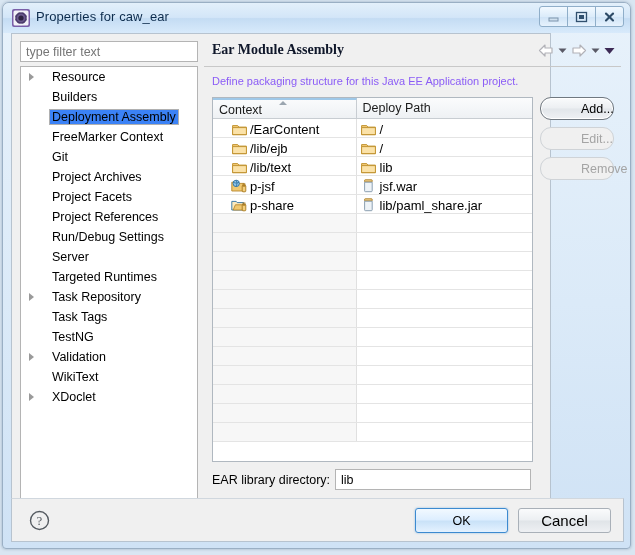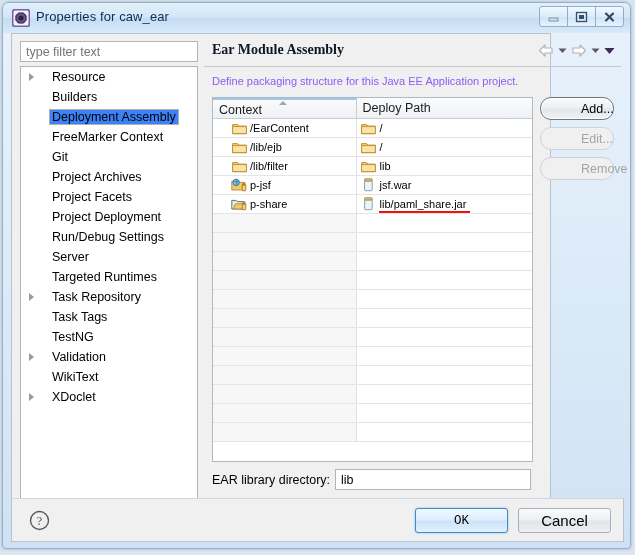--- a/index.html
+++ b/index.html
@@ -173,8 +173,8 @@
     border-bottom: 1px solid #e4e4e4;
   }
   .cell {
-    display: flex; align-items: center;
-    font-size: 11px; color: #000;
+    display: flex; align-items: flex-end;
+    font-size: 13px; color: #000;
     height: 100%;
     overflow: hidden;
   }

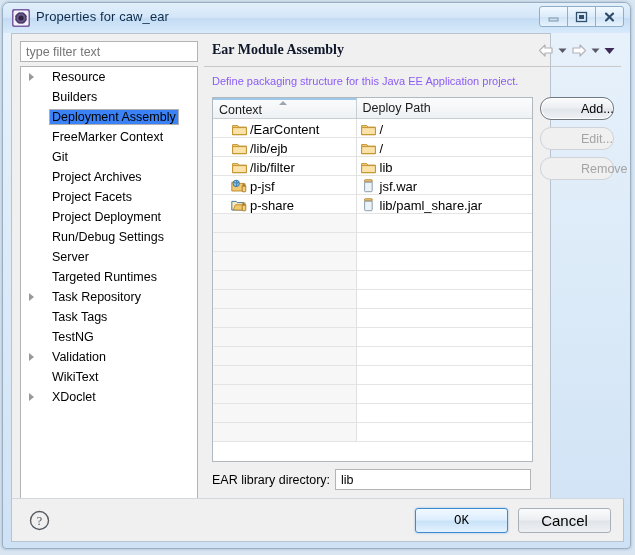--- a/index.html
+++ b/index.html
@@ -519,7 +519,7 @@
                   <path d="M0.6 4.6 h13.8 v7 h-13.8 z" fill="#fbe2a8" stroke="#c29432" stroke-width="1"></path>
                 </svg>
               </span>
-              <span class="cell-text">/lib/filter</span>
+              <span class="cell-text">/lib/text</span>
             </div>
             <div class="cell c2">
               <span class="cell-ico">

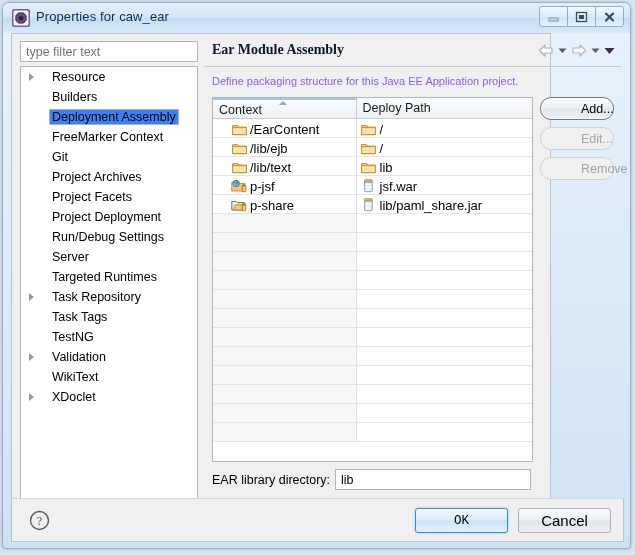--- a/index.html
+++ b/index.html
@@ -389,7 +389,7 @@
           <span class="tree-label">Project Facets</span>
         </div>
         <div class="tree-item">
-          <span class="tree-label">Project Deployment</span>
+          <span class="tree-label">Project References</span>
         </div>
         <div class="tree-item">
           <span class="tree-label">Run/Debug Settings</span>

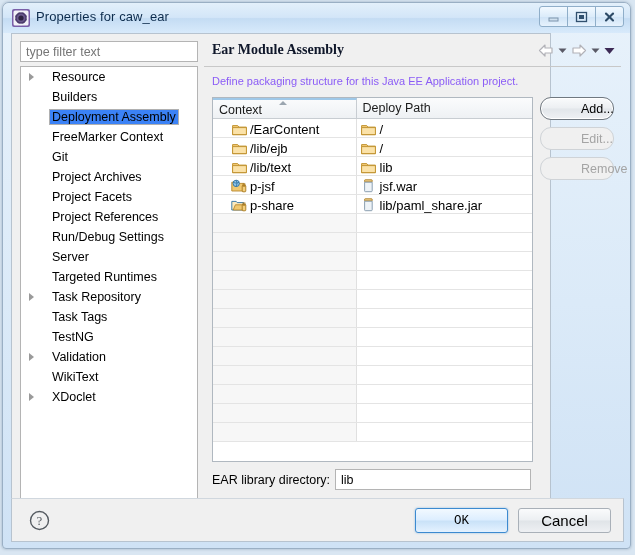--- a/index.html
+++ b/index.html
@@ -288,7 +288,7 @@
   .btn-ok {
     width: 93px; height: 25px;
     font-size: 12.5px;
-    font-family: Liberation Mono, monospace;
+    font-family: Liberation Sans, sans-serif;
     color: #000;
     border: 1px solid #3c8ad0;
     border-radius: 3px;

